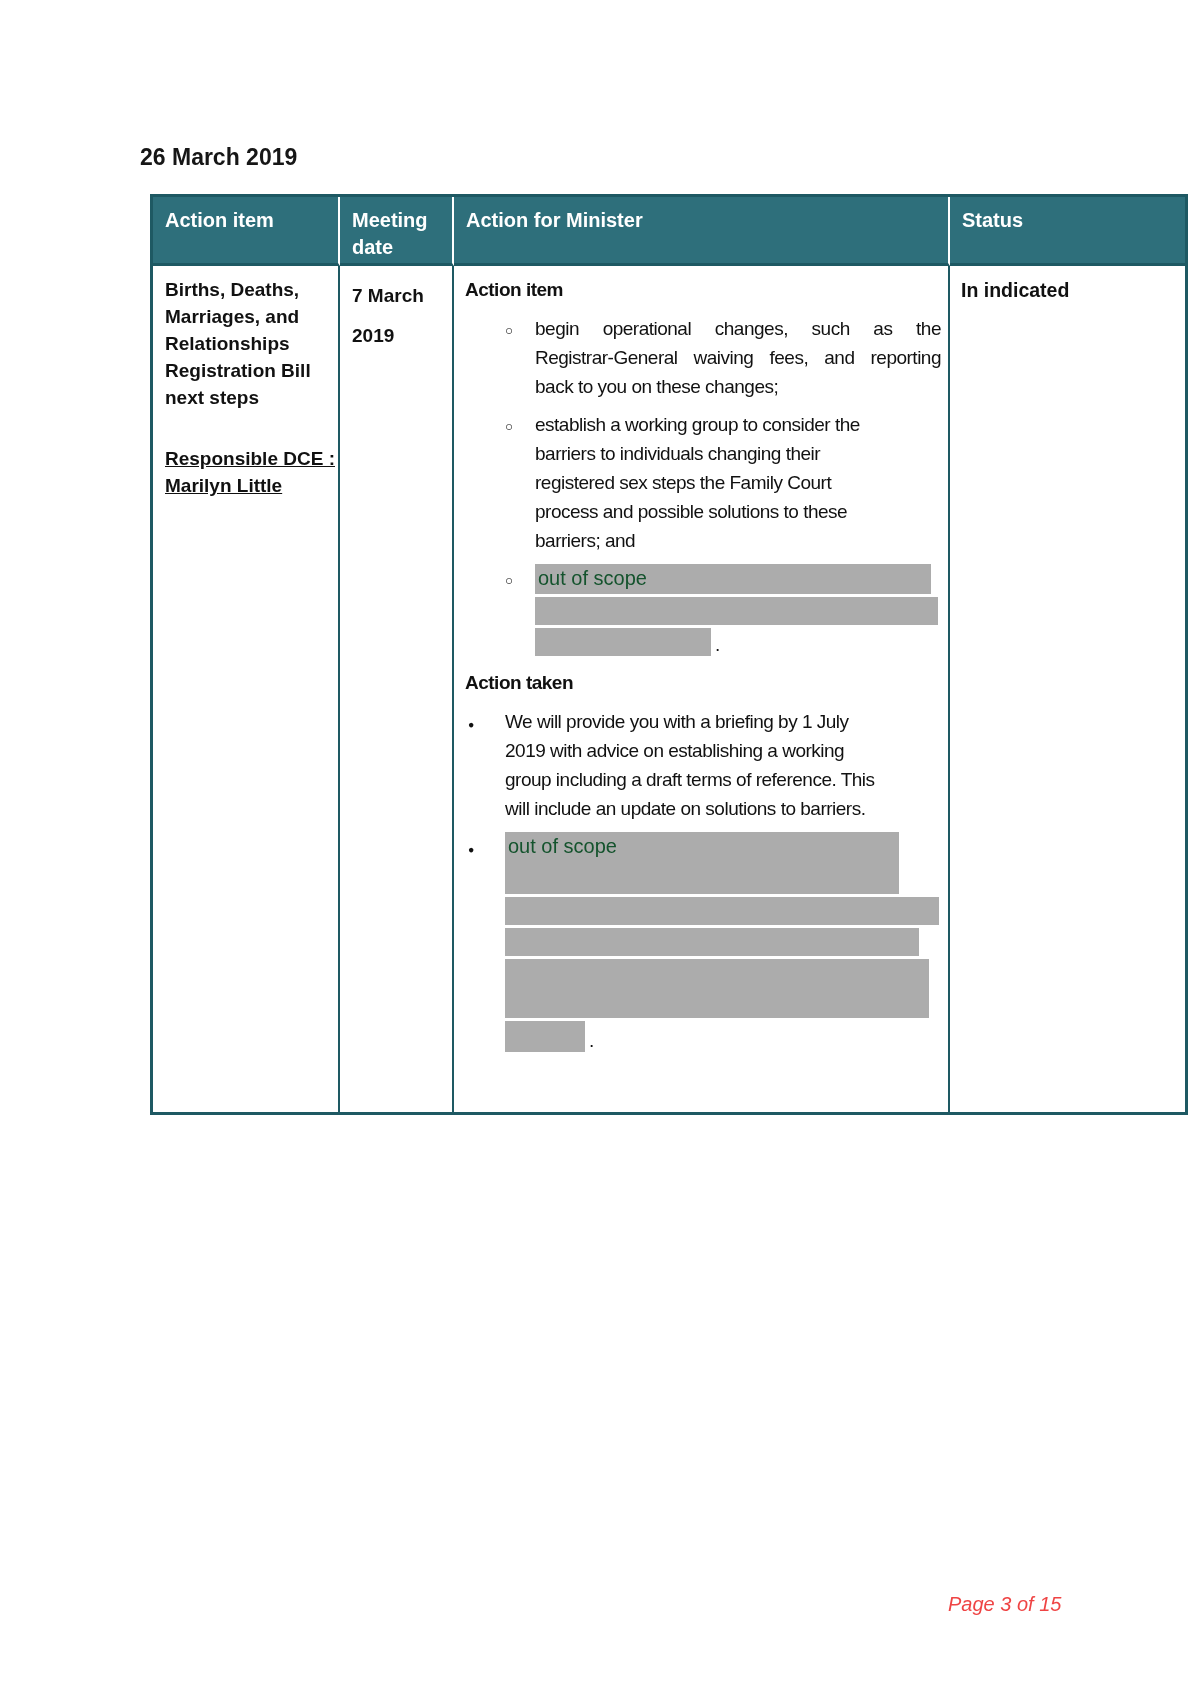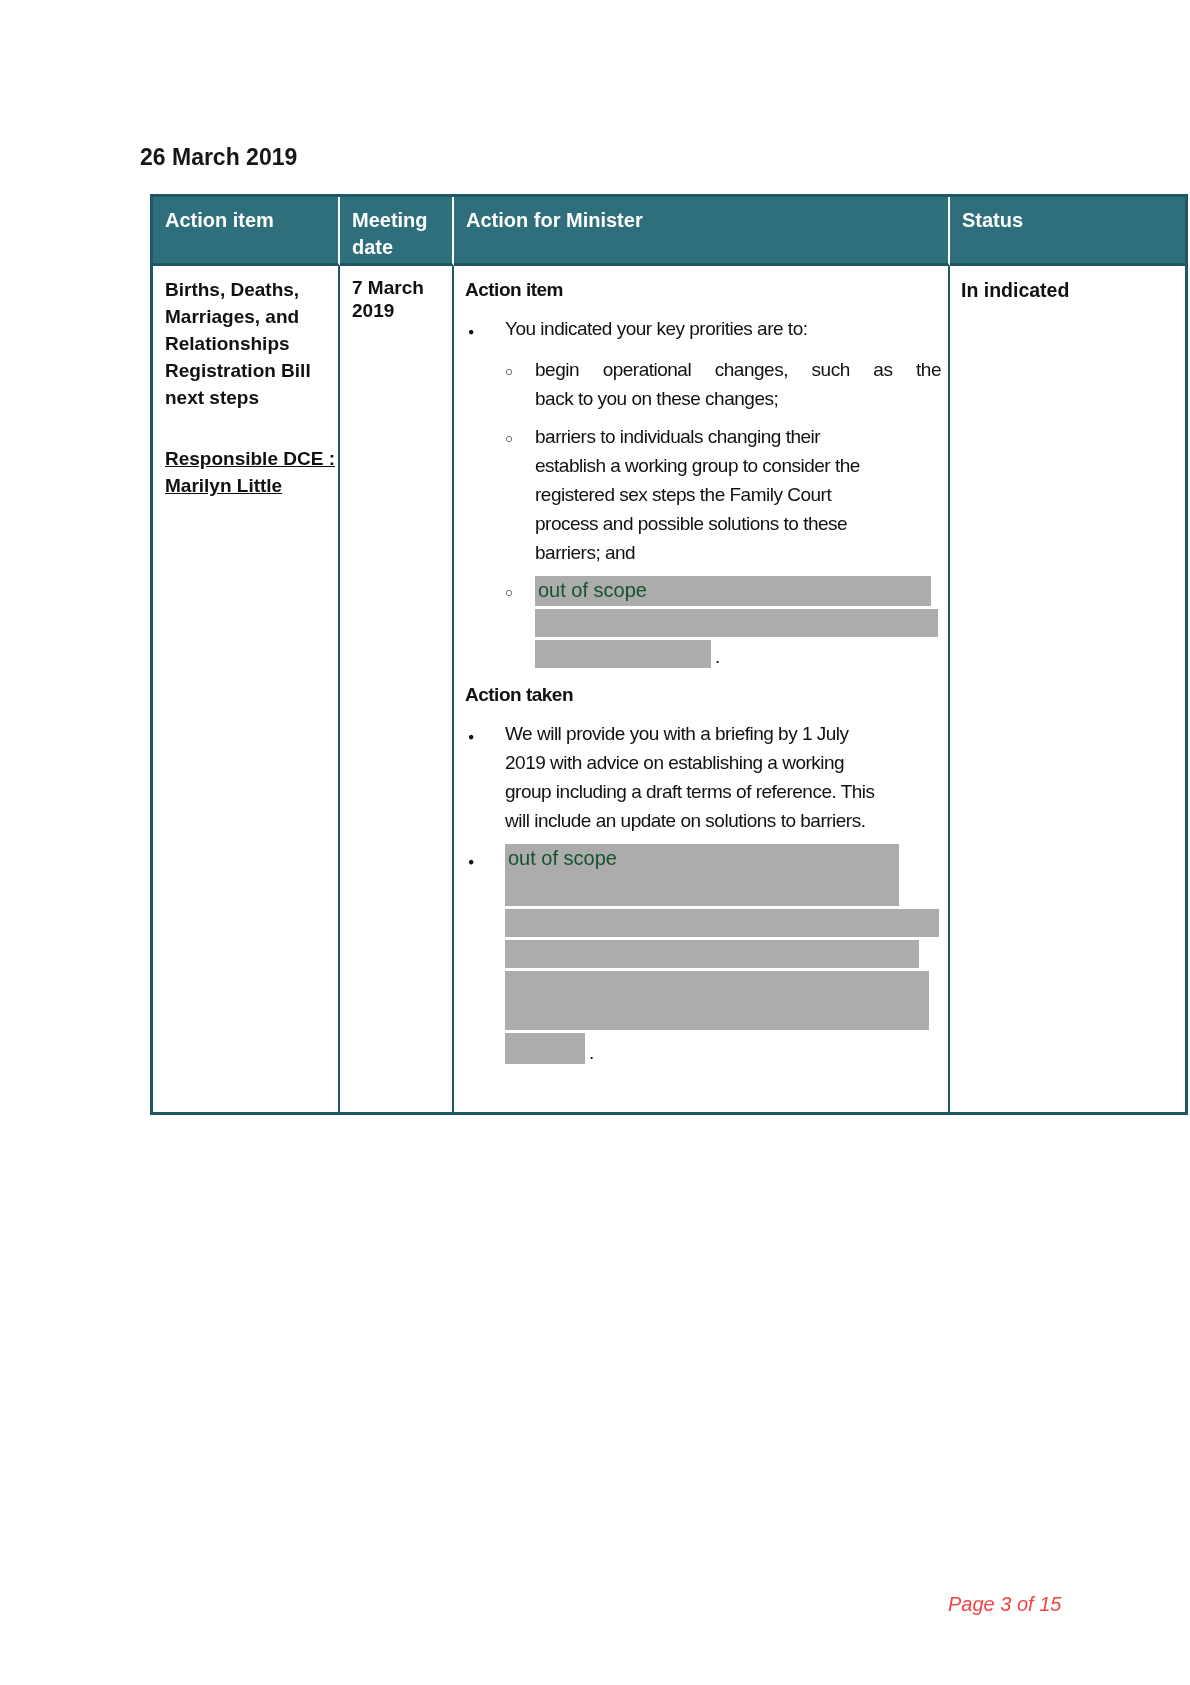--- a/index.html
+++ b/index.html
@@ -42,7 +42,7 @@
   .bc1 { padding:10px 4px 0 12px; font-weight:bold; font-size:19px; line-height:27px; }
   .c1-resp { margin-top:34px;text-decoration:underline; }
   .c1-resp .ln { white-space:nowrap; }
-  .bc2 { padding:10px 6px 0 12px; font-weight:bold; font-size:19px; line-height:23px; }
+  .bc2 { padding:10px 6px 0 12px; font-weight:bold; font-size:19px; line-height:40px; }
   .bc4 { padding:10px 4px 0 11px; font-weight:bold; font-size:19.5px; line-height:29px; }
   .bc3 { padding:9px 7px 0 11px; font-size:19px; line-height:29px; letter-spacing:-0.5px; }
   .bc3 .h3 { font-weight:bold; margin:0 0 10px 0; }

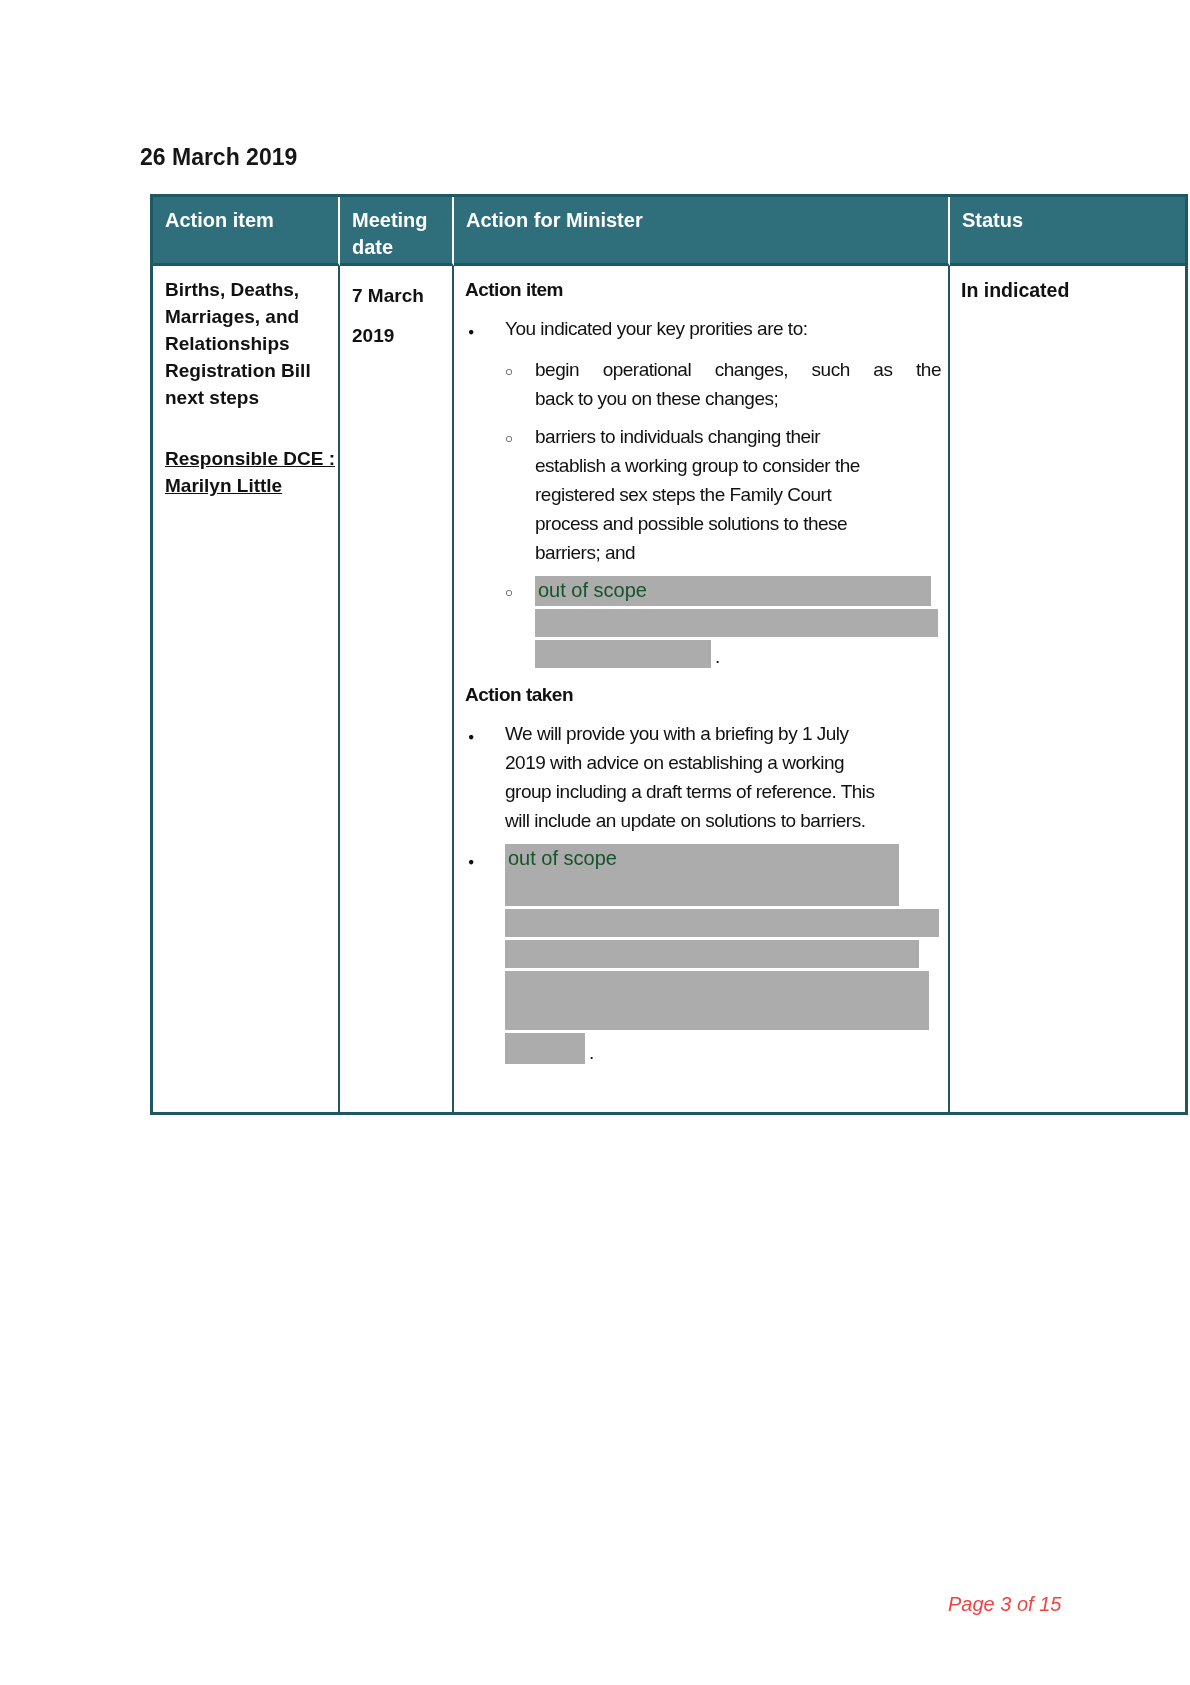--- a/index.html
+++ b/index.html
@@ -111,12 +111,6 @@
 
       <div class="h3">Action item</div>
 
-      <div class="b l1">
-        <span class="mk dot"></span>
-        <div class="tx">
-            <div class="ln">You indicated your key prorities are to:</div>
-          </div>
-      </div>
 
       <div class="b l2 just">
         <span class="mk circ"></span>

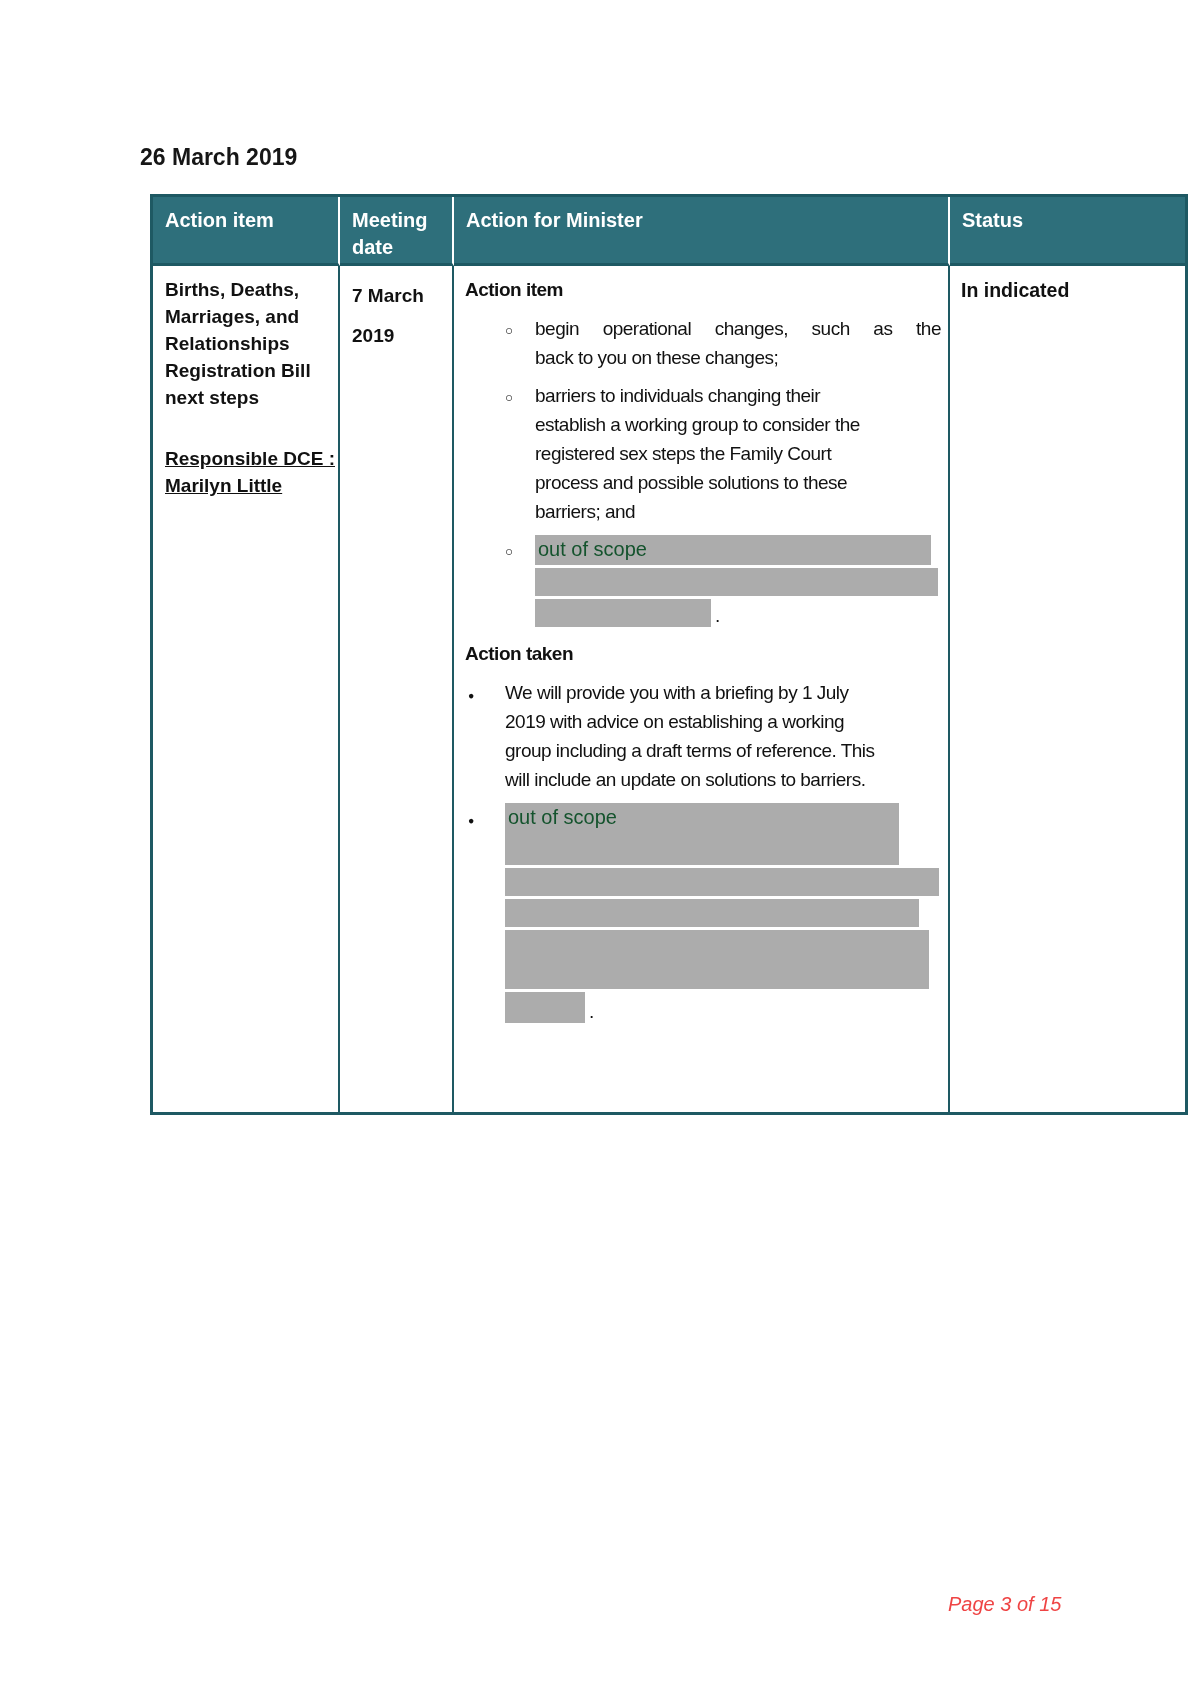--- a/index.html
+++ b/index.html
@@ -116,6 +116,7 @@
         <span class="mk circ"></span>
         <div class="tx">
             <div class="ln jline">begin operational changes, such as the</div>
+            <div class="ln jline">Registrar-General waiving fees, and reporting</div>
             <div class="ln">back to you on these changes;</div>
           </div>
       </div>

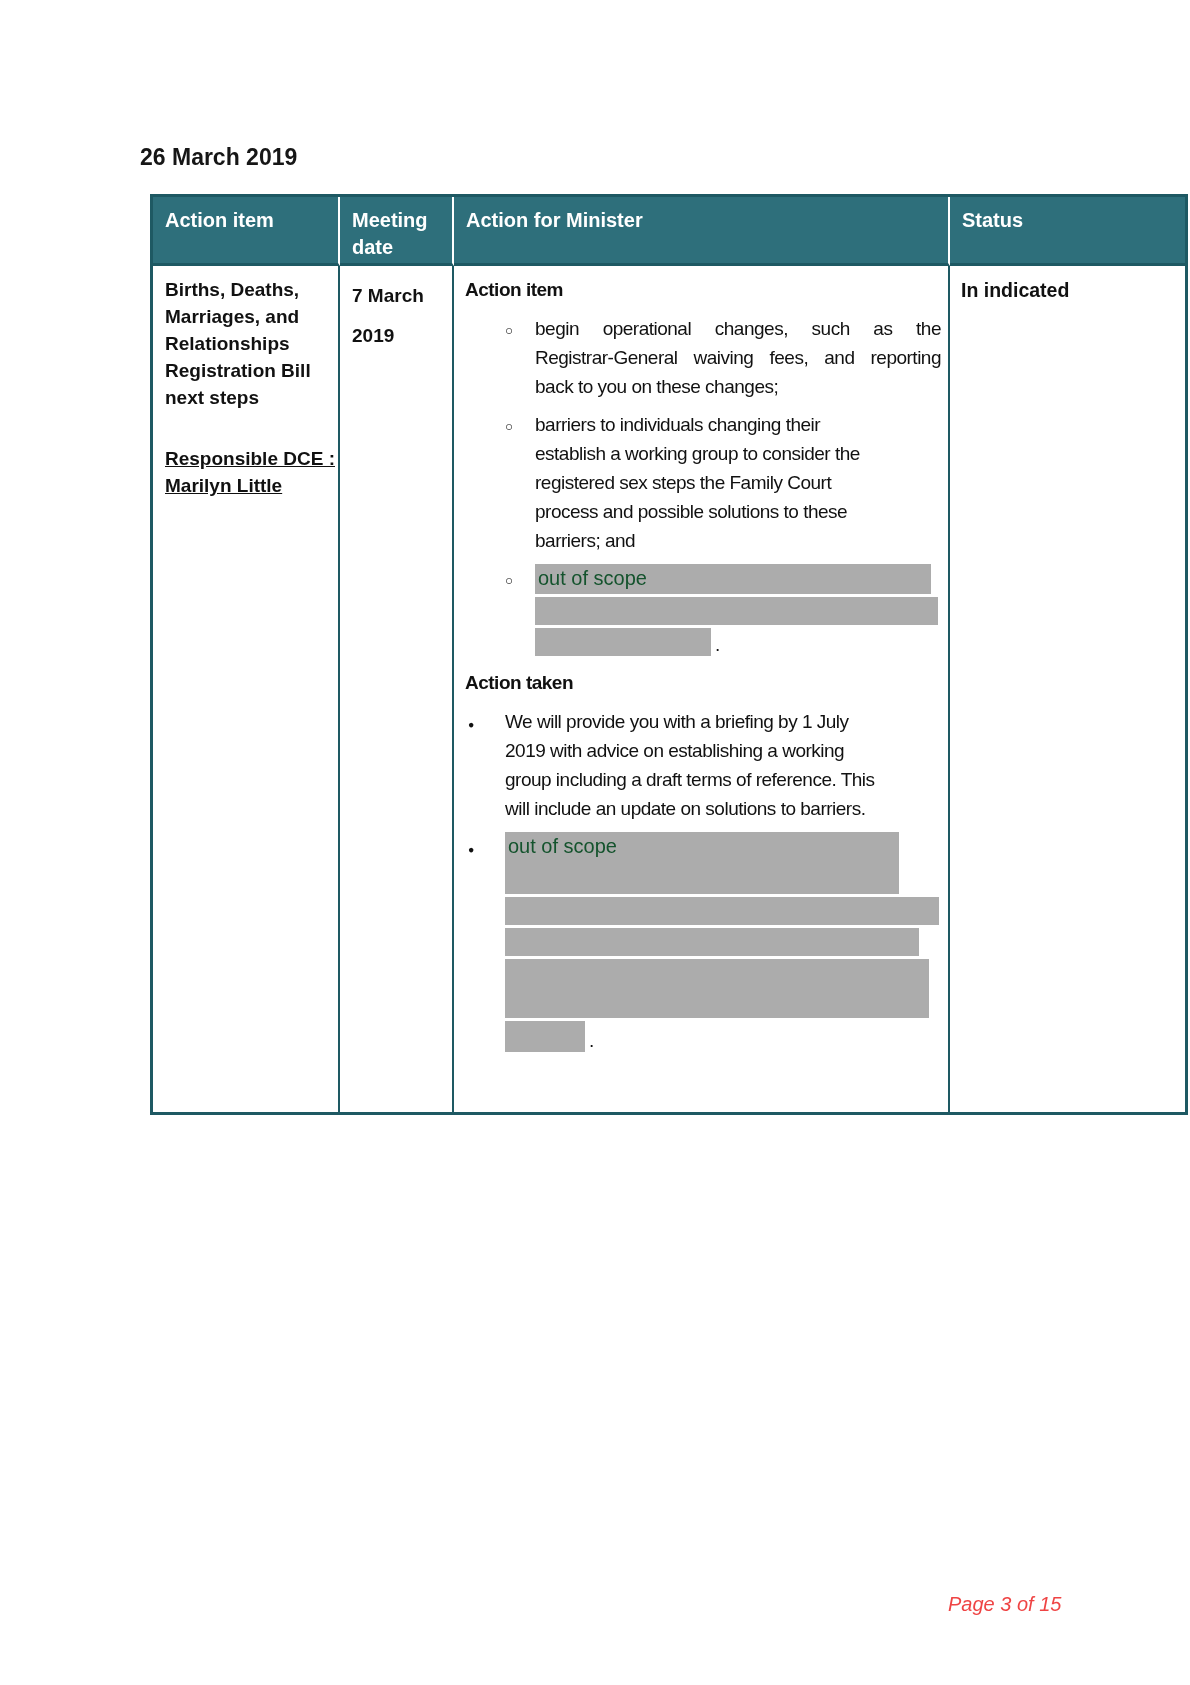--- a/index.html
+++ b/index.html
@@ -124,8 +124,8 @@
       <div class="b l2">
         <span class="mk circ"></span>
         <div class="tx">
+            <div class="ln">establish a working group to consider the</div>
             <div class="ln">barriers to individuals changing their</div>
-            <div class="ln">establish a working group to consider the</div>
             <div class="ln">registered sex steps the Family Court</div>
             <div class="ln">process and possible solutions to these</div>
             <div class="ln">barriers; and</div>

